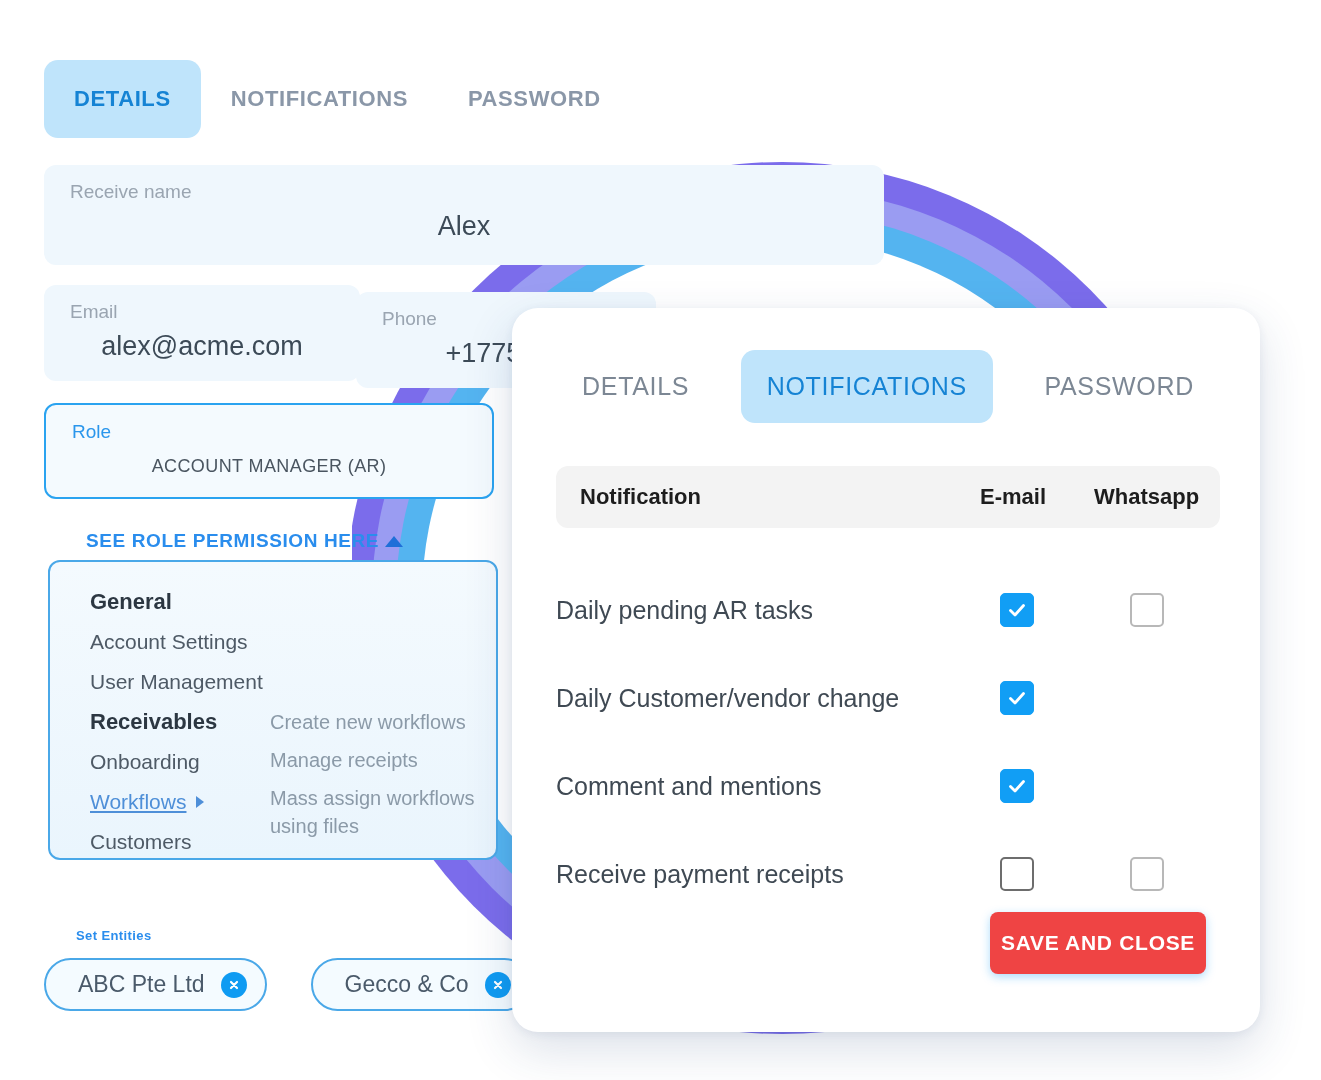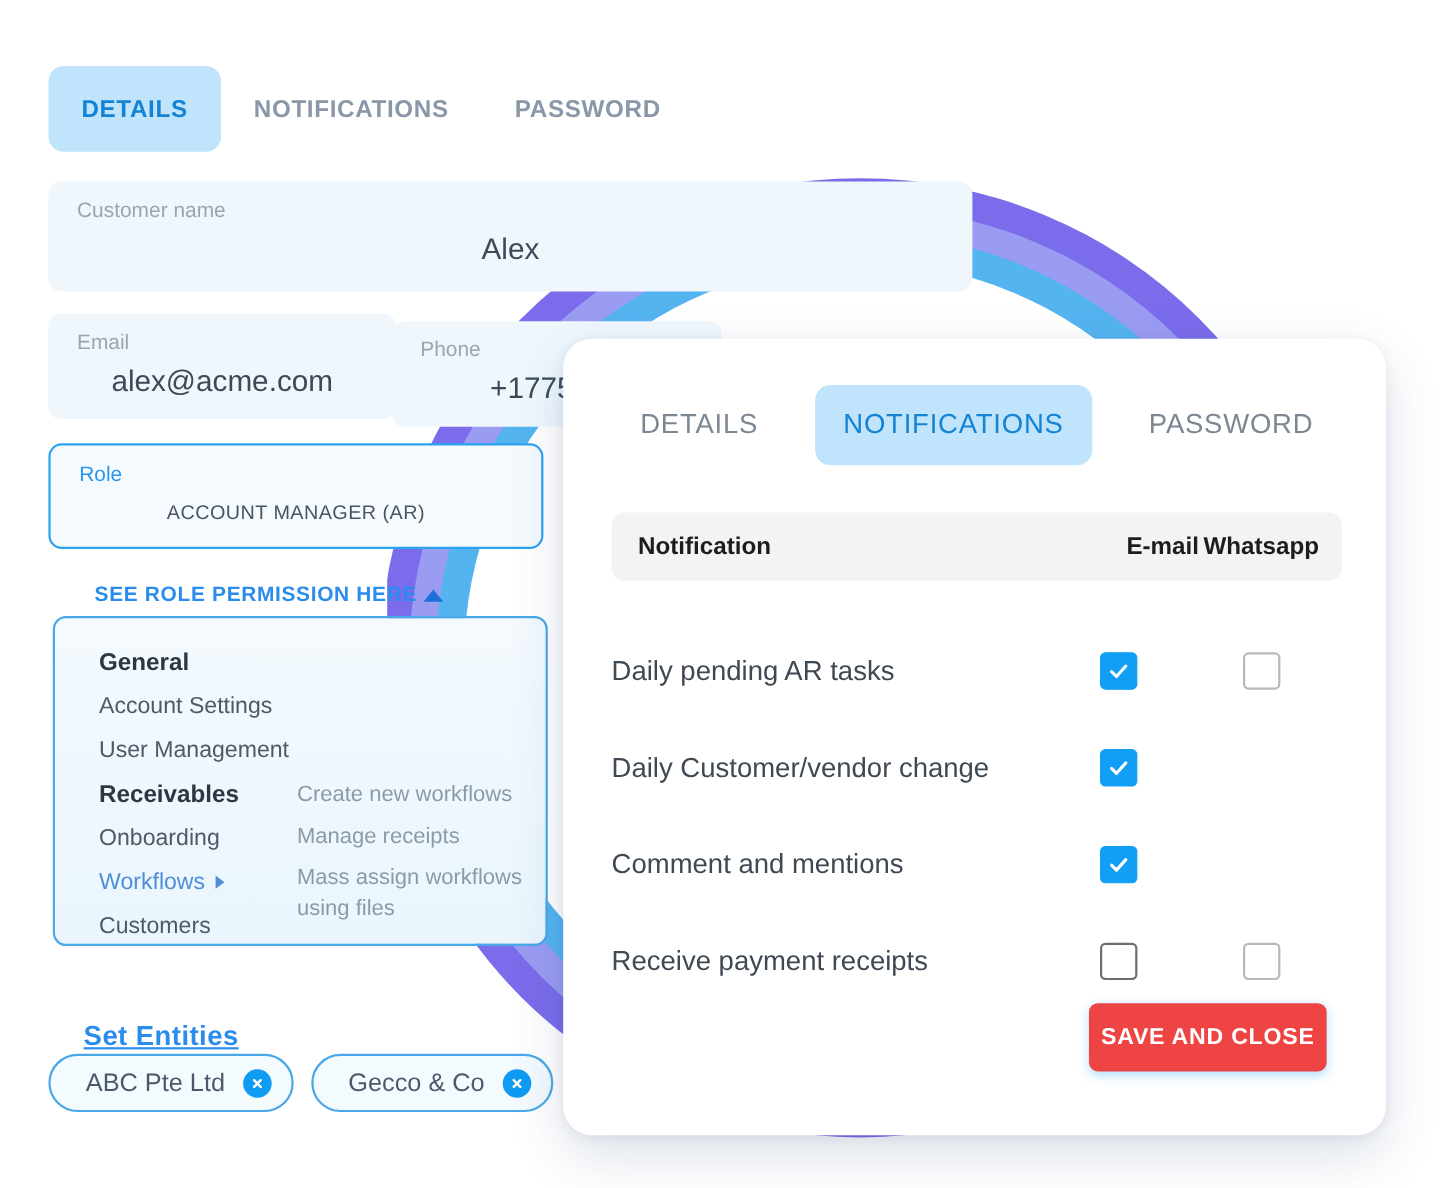--- a/index.html
+++ b/index.html
@@ -136,7 +136,7 @@
     </div>
 
     <div class="field" id="f-display">
-      <div class="lab">Customer name</div>
+      <div class="lab">Receive name</div>
       <div class="val">Alex</div>
     </div>
 

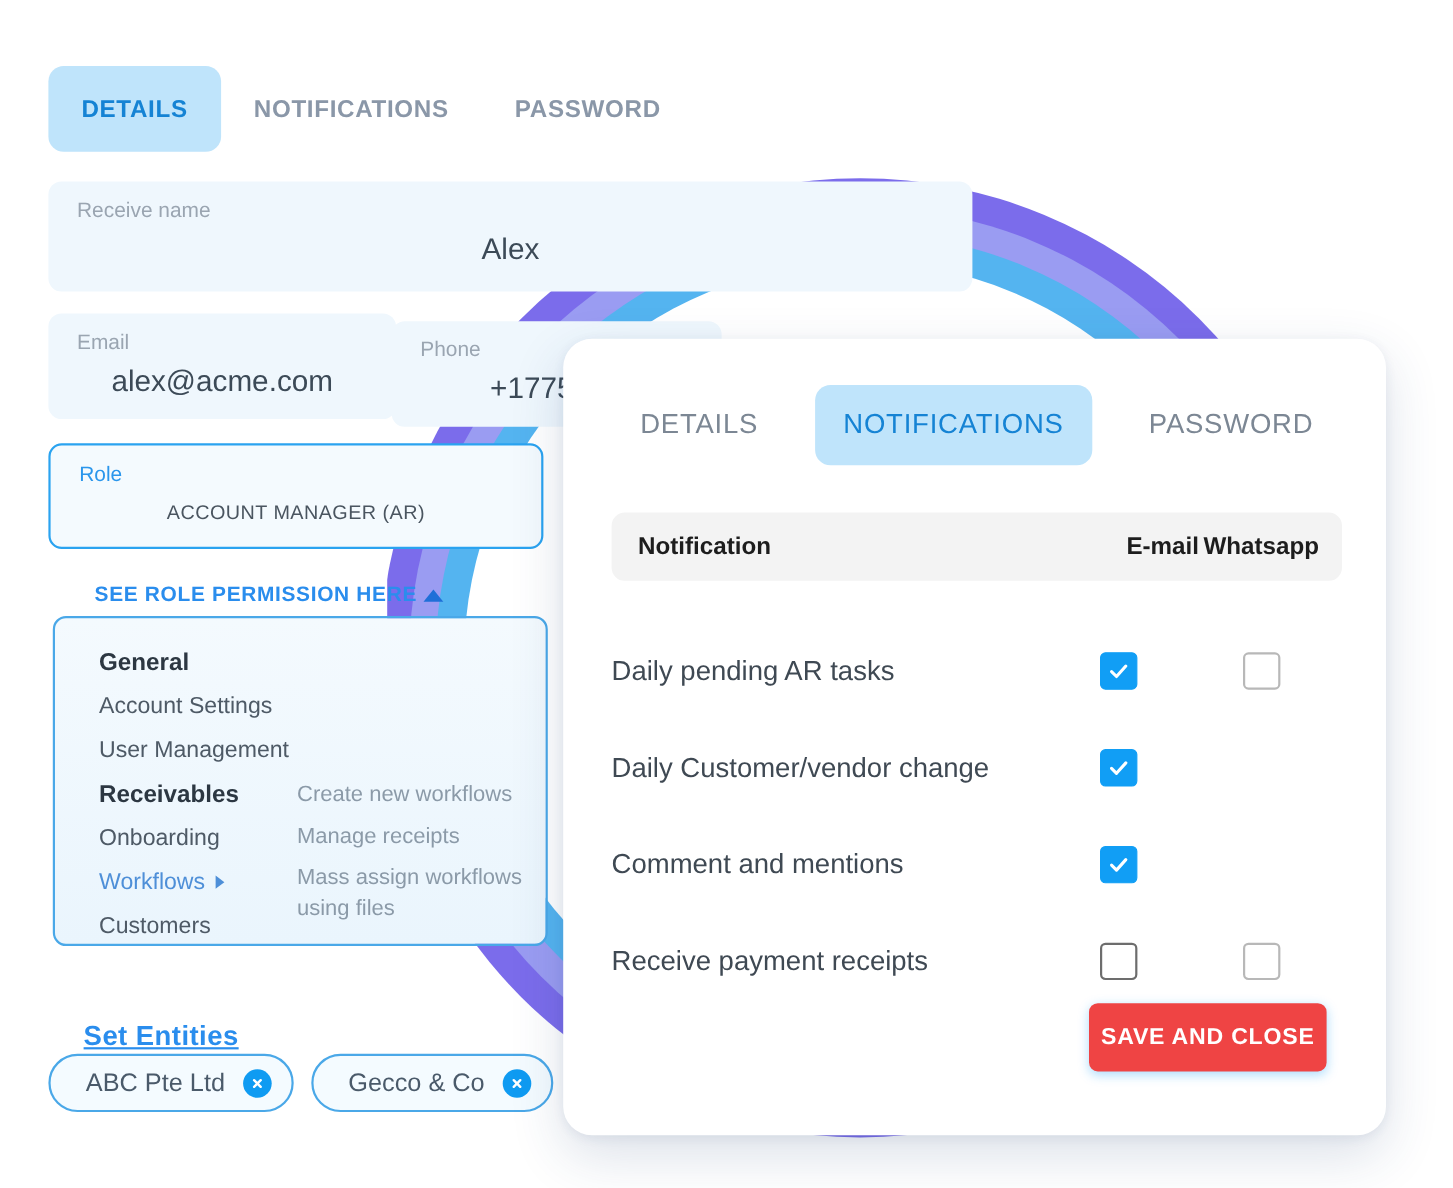--- a/index.html
+++ b/index.html
@@ -94,7 +94,7 @@
             box-sizing:border-box;}
   .th{font-size:22px;font-weight:700;color:#1d1d1d;}
   .th.name{margin-left:24px;}
-  .th.email{position:absolute;left:424px;margin-left:44px;}
+  .th.email{position:absolute;left:424px;}
   .th.wa{position:absolute;left:538px;}
 
   .rows{position:absolute;left:44px;top:258px;width:664px;}

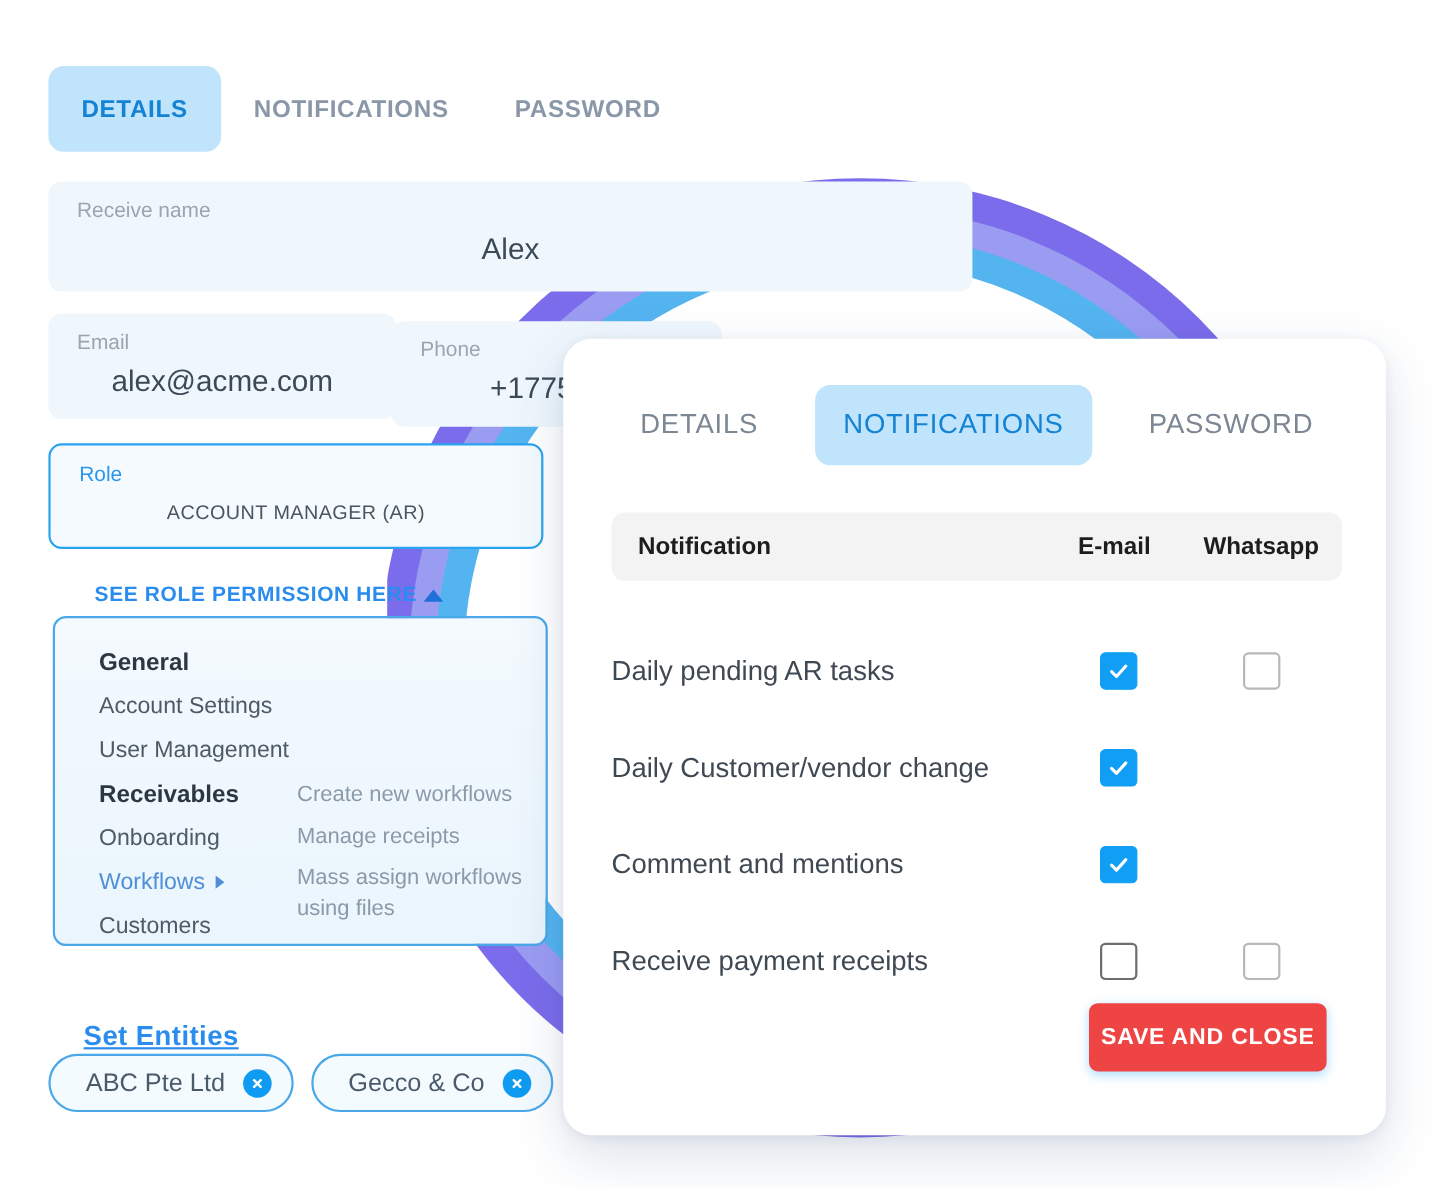--- a/index.html
+++ b/index.html
@@ -62,7 +62,7 @@
   .perm-col-b{width:215px;padding-top:126px;}
   .perm-h{font-size:22px;font-weight:700;color:#2c3742;line-height:40px;}
   .perm-i{font-size:21px;color:#4e5a66;line-height:40px;}
-  .perm-i.sel{color:#4e8fd8;display:flex;align-items:center;gap:10px;}
+  .perm-i.sel{color:#4e8fd8;display:flex;align-items:center;gap:10px;text-decoration:underline;}
   .caret-r{display:inline-block;width:0;height:0;border-top:6px solid transparent;
            border-bottom:6px solid transparent;border-left:8px solid #4e8fd8;}
   .perm-s{font-size:20px;color:#8b9aa8;line-height:28px;margin-bottom:10px;}

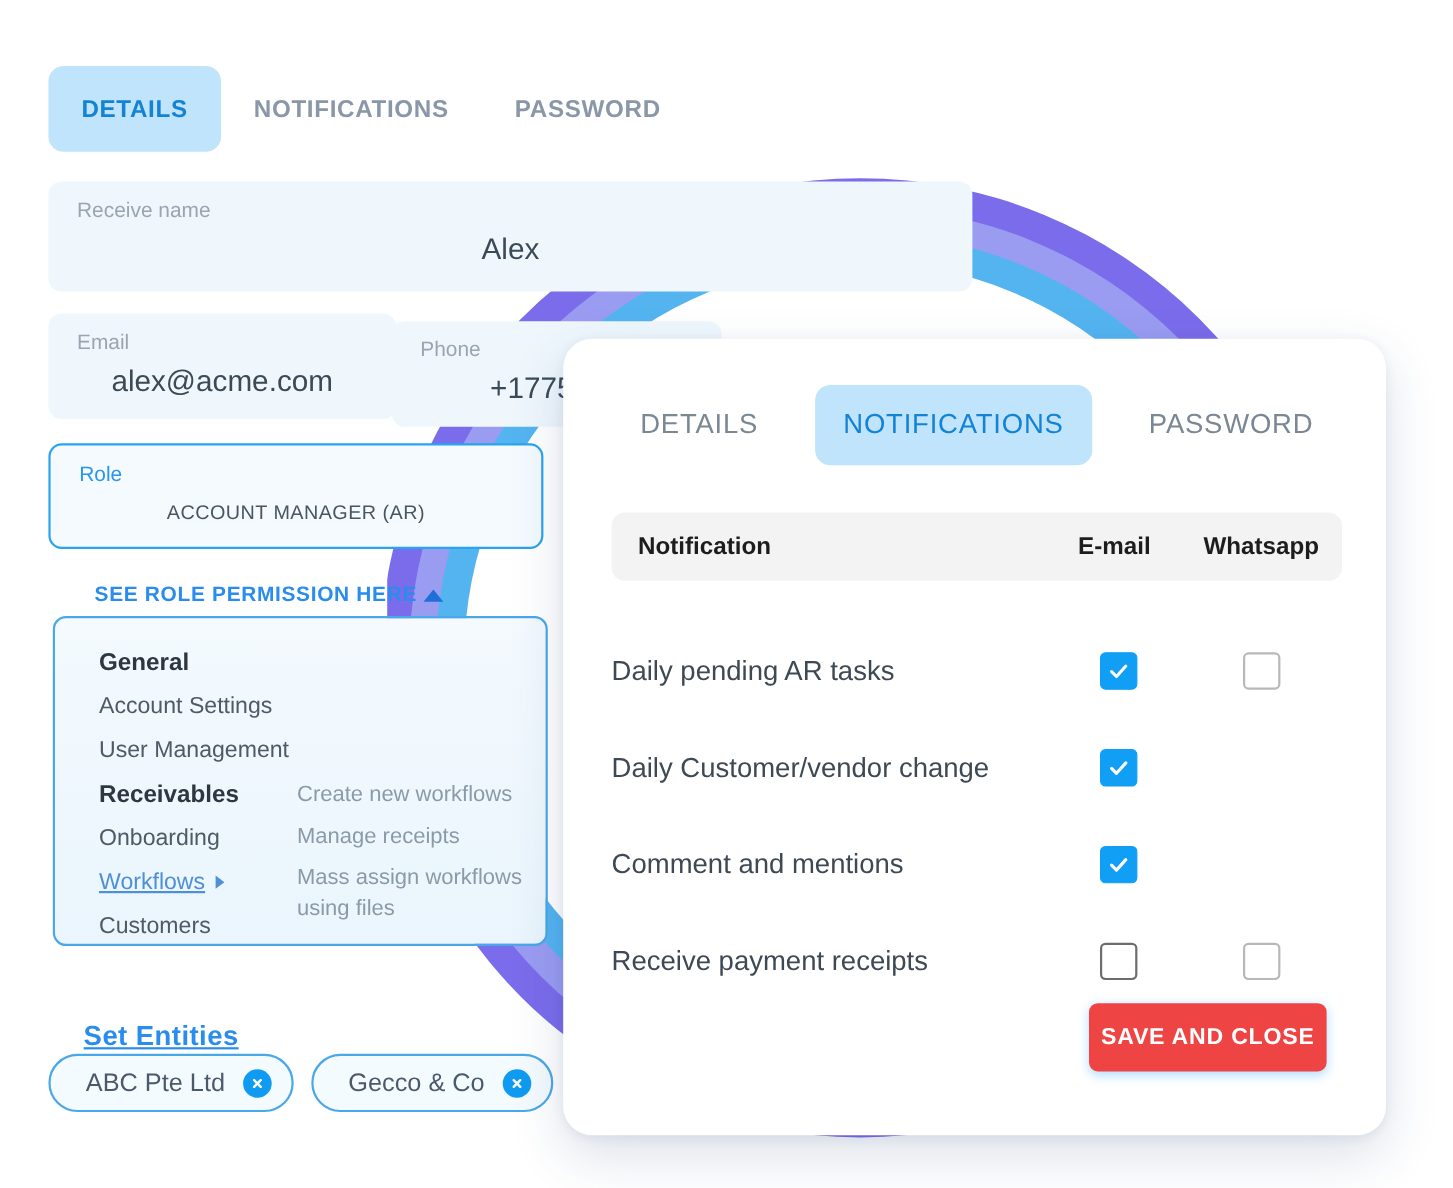--- a/index.html
+++ b/index.html
@@ -67,8 +67,8 @@
            border-bottom:6px solid transparent;border-left:8px solid #4e8fd8;}
   .perm-s{font-size:20px;color:#8b9aa8;line-height:28px;margin-bottom:10px;}
 
-  .ent-label{position:absolute;left:76px;top:888px;font-size:25px;font-weight:700;
-             letter-spacing:0.4px;color:#2a8ded;text-decoration:underline;}
+  .ent-label{position:absolute;left:76px;top:888px;font-size:13px;font-weight:700;
+             letter-spacing:0.4px;color:#2a8ded;}
   .chips{position:absolute;left:44px;top:918px;display:flex;gap:16px;}
   .chip{display:flex;align-items:center;gap:16px;background:#f4fbff;
         border:2.5px solid #4aa8e8;border-radius:999px;padding:11px 18px 11px 32px;}

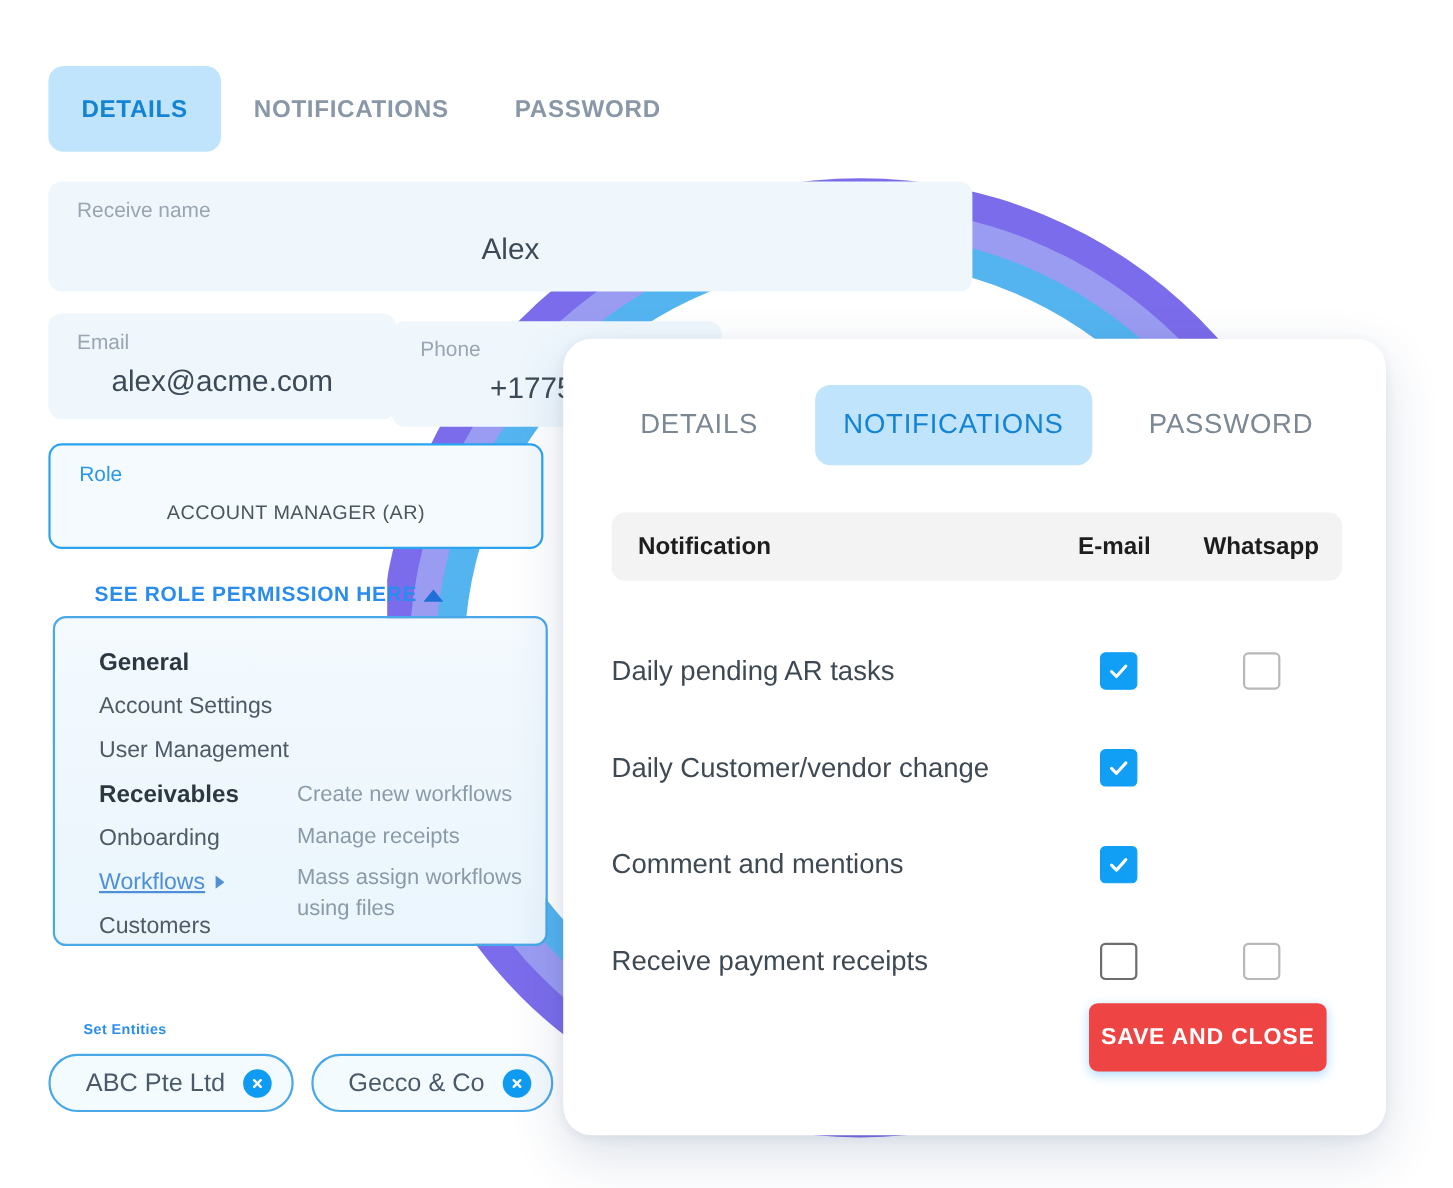--- a/index.html
+++ b/index.html
@@ -69,7 +69,7 @@
 
   .ent-label{position:absolute;left:76px;top:888px;font-size:13px;font-weight:700;
              letter-spacing:0.4px;color:#2a8ded;}
-  .chips{position:absolute;left:44px;top:918px;display:flex;gap:16px;}
+  .chips{position:absolute;left:44px;top:918px;display:flex;gap:44px;}
   .chip{display:flex;align-items:center;gap:16px;background:#f4fbff;
         border:2.5px solid #4aa8e8;border-radius:999px;padding:11px 18px 11px 32px;}
   .chip .txt{font-size:23px;color:#4a5a6a;white-space:nowrap;}

